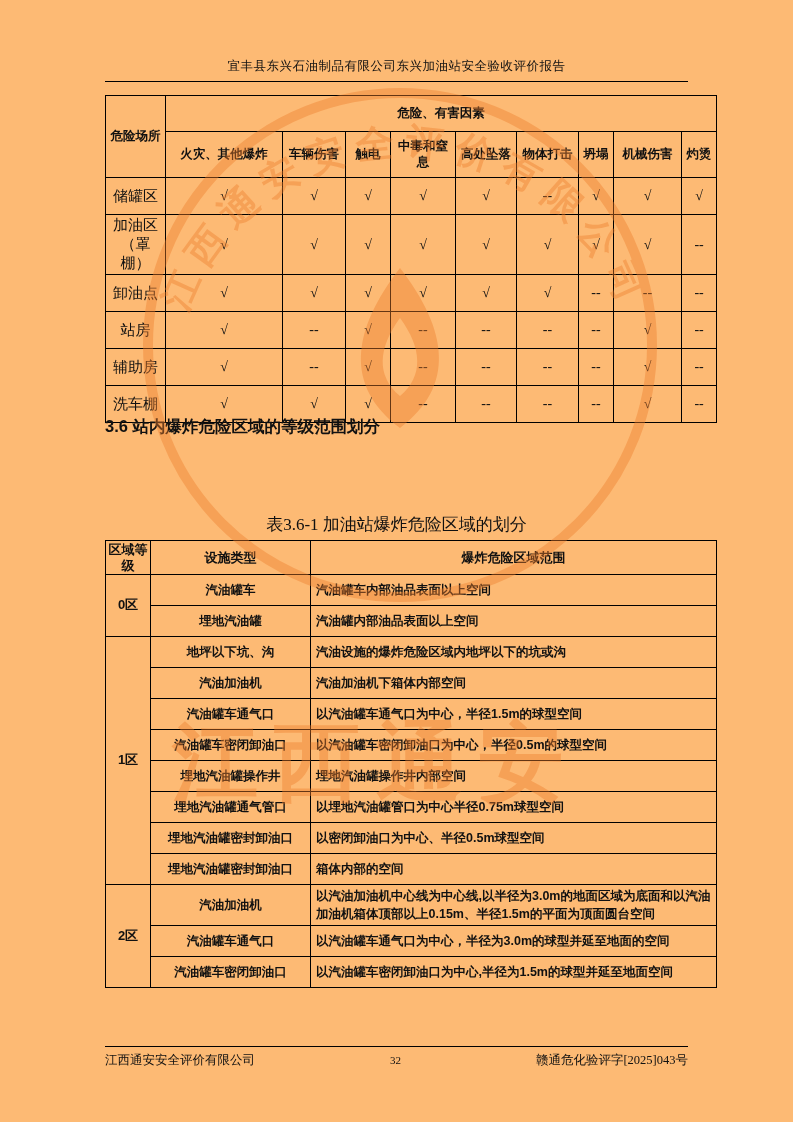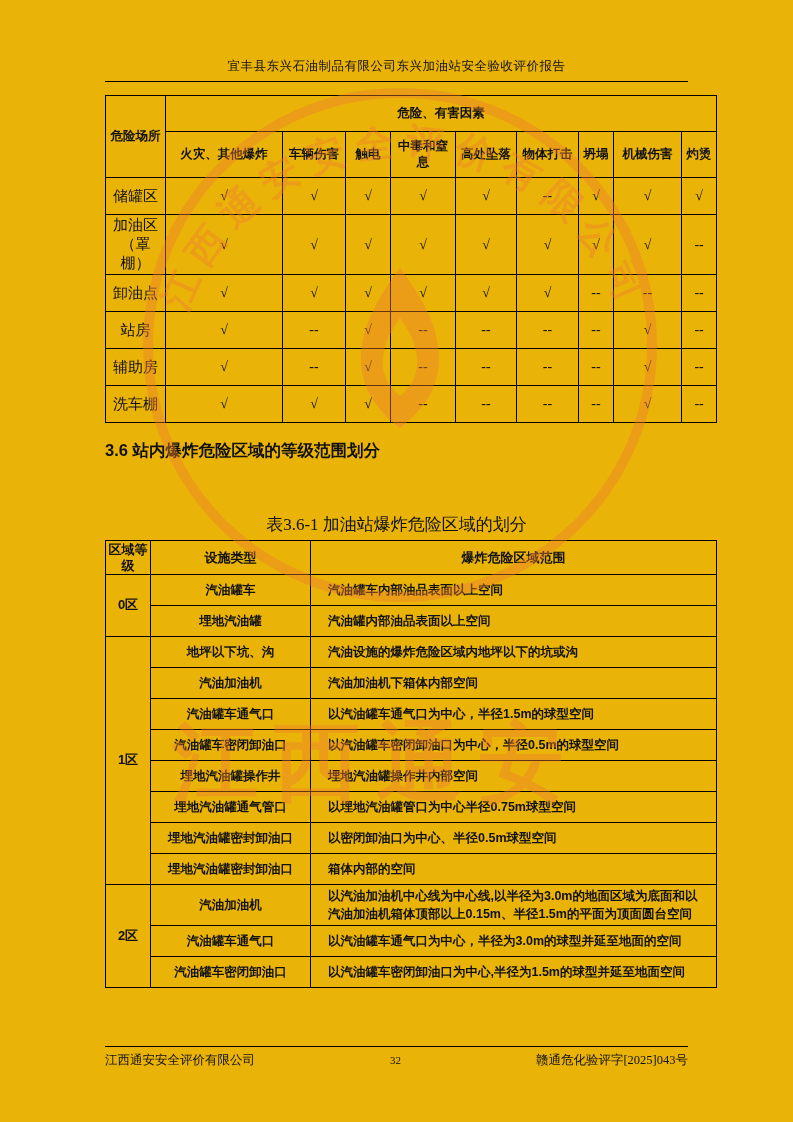--- a/index.html
+++ b/index.html
@@ -8,7 +8,7 @@
     position: relative;
     width: 793px; height: 1122px;
     margin: 0 auto;
-    background: #eab308;
+    background: #fdba74;
     font-family: "Liberation Serif", "DejaVu Serif", serif;
     color: #111;
     overflow: hidden;

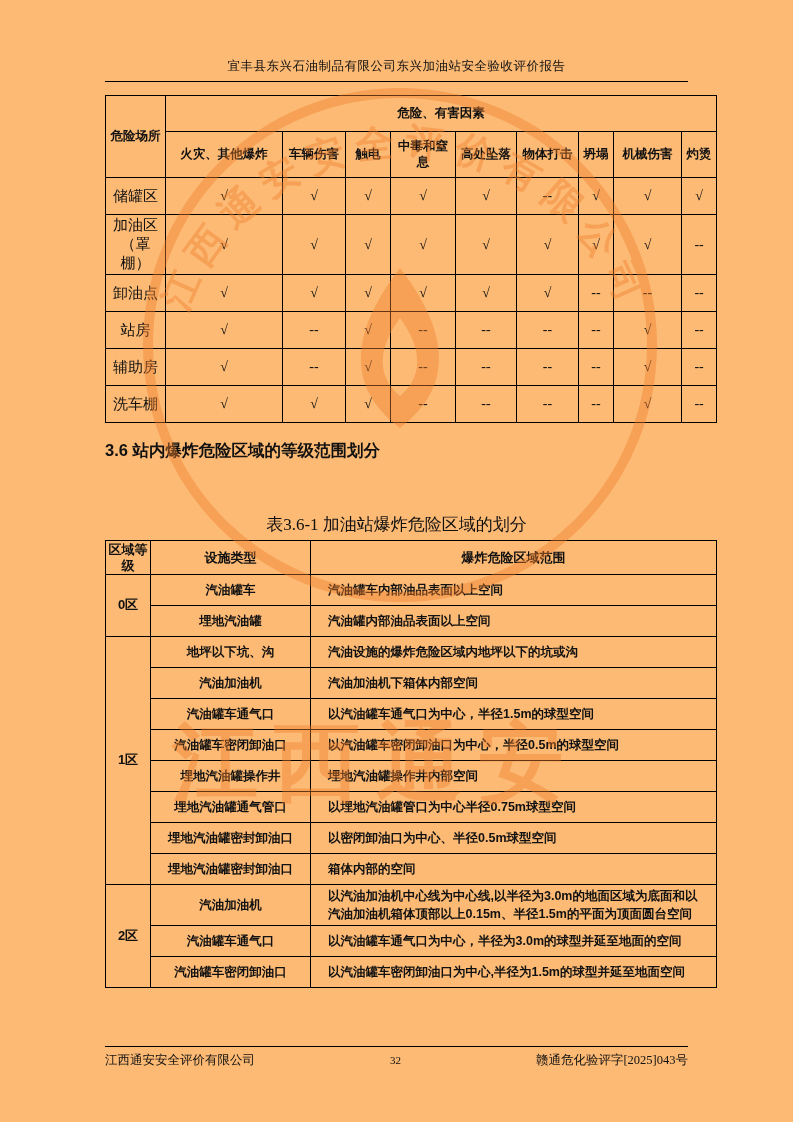--- a/index.html
+++ b/index.html
@@ -43,7 +43,7 @@
   .hazard td.check { font-style: italic; }
   
   .section-heading {
-    position: absolute; top: 440px; left: 105px; width: 583px;
+    position: absolute; top: 416px; left: 105px; width: 583px;
     font-family: "Liberation Sans", "DejaVu Sans", sans-serif;
     font-weight: bold; font-size: 16.5px;
   }

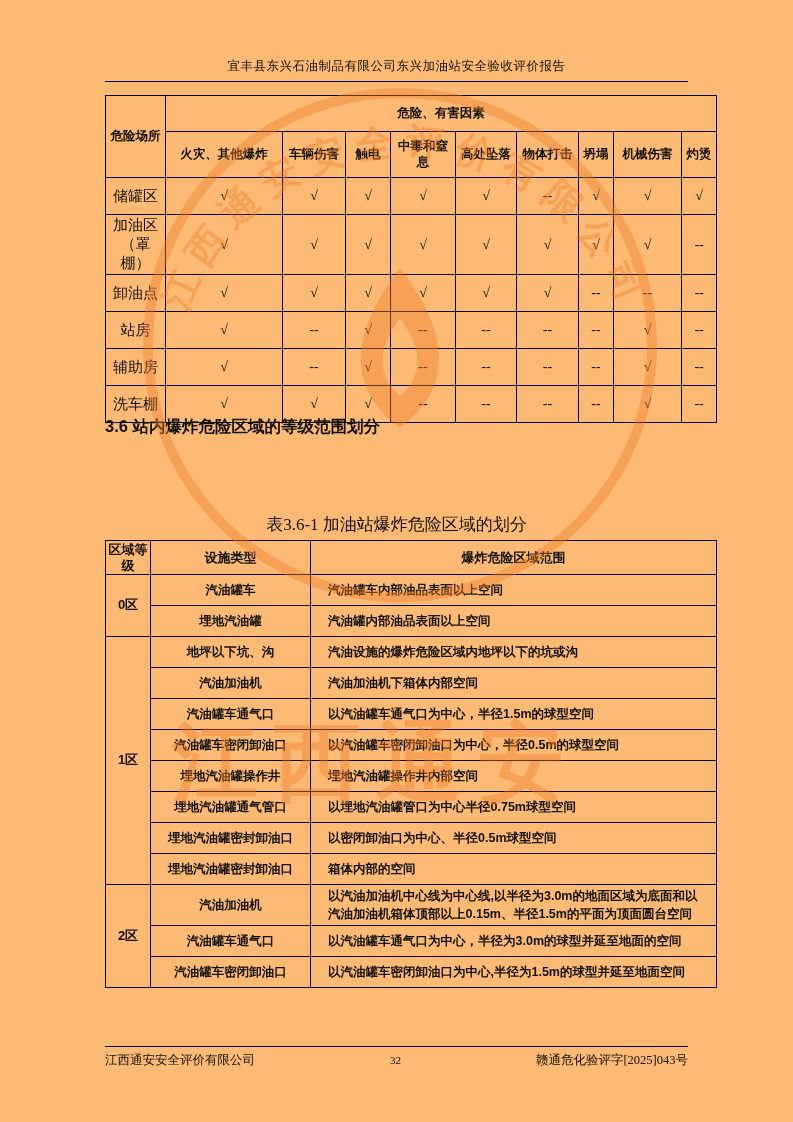--- a/index.html
+++ b/index.html
@@ -68,7 +68,7 @@
     font-family: "Liberation Sans", "DejaVu Sans", sans-serif;
     font-weight: bold; font-size: 12.5px; line-height: 1.45;
   }
-  .zone-table td.range { text-align: left; padding: 2px 17px; }
+  .zone-table td.range { text-align: left; padding: 2px 5px; }
   .zone-table td.zone  { font-size: 13px; }
   
   .doc-footer {

